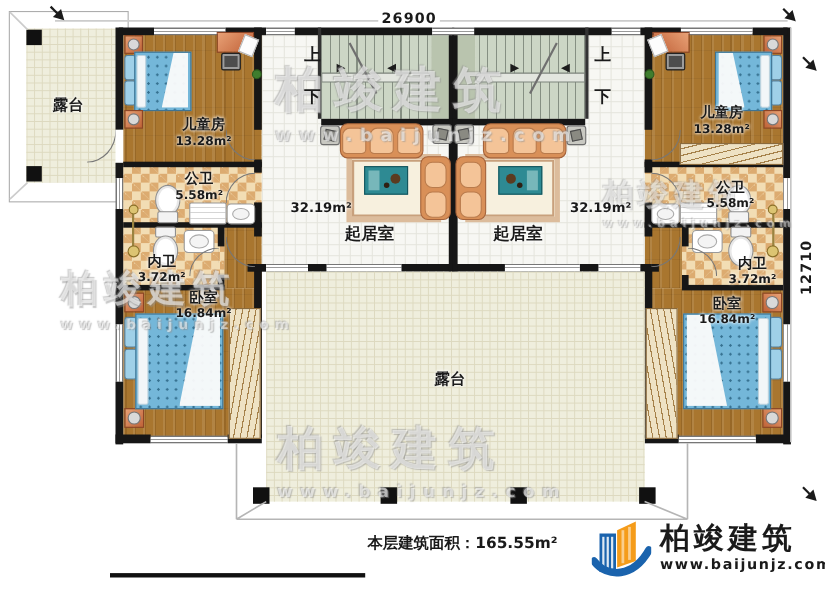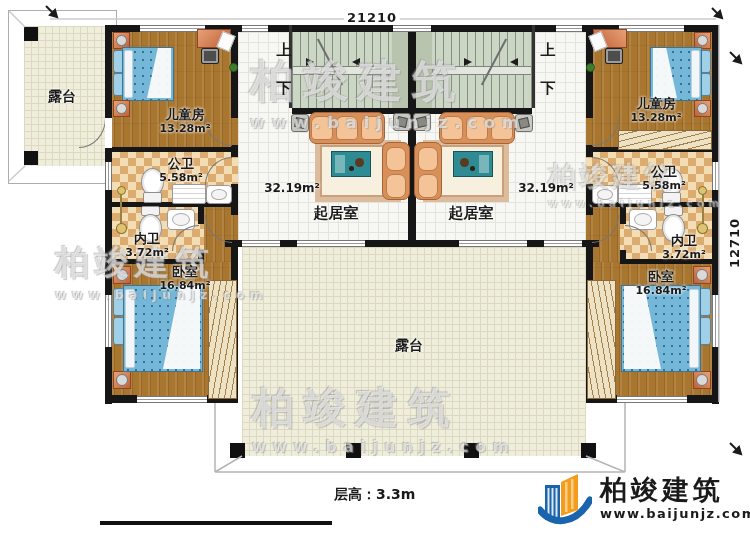--- a/index.html
+++ b/index.html
@@ -380,7 +380,7 @@
   <div class="stair-lbl" style="left:548px;top:50px;">上</div>
   <div class="stair-lbl" style="left:548px;top:88px;">下</div>
 
-  <div class="dim" style="left:372px;top:17px;">21210</div>
+  <div class="dim" style="left:372px;top:17px;">26900</div>
   <div class="dim vert" style="left:734px;top:243px;">12710</div>
 
   <i class="t-underline" style="left:100px;top:521px;width:232px;height:4px;"></i>

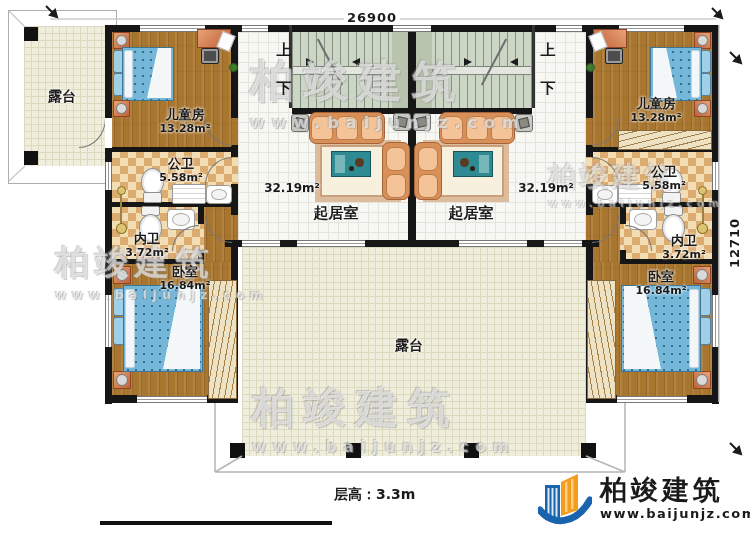--- a/index.html
+++ b/index.html
@@ -385,6 +385,7 @@
 
   <i class="t-underline" style="left:100px;top:521px;width:232px;height:4px;"></i>
   <div class="notes" style="left:334px;top:484px;">
+    <div><span>本层建筑面积：</span><span>165.55m²</span></div>
     <div><span>层高：</span><span>3.3m</span></div>
   </div>
 

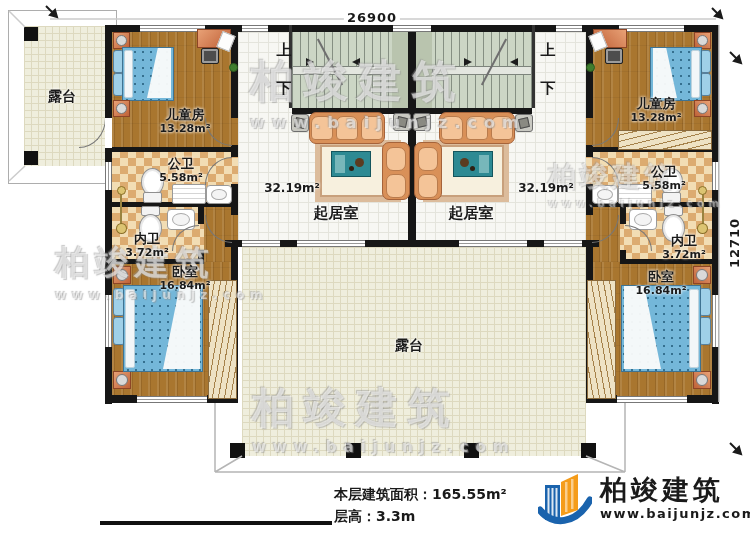--- a/index.html
+++ b/index.html
@@ -386,7 +386,6 @@
   <i class="t-underline" style="left:100px;top:521px;width:232px;height:4px;"></i>
   <div class="notes" style="left:334px;top:484px;">
     <div><span>本层建筑面积：</span><span>165.55m²</span></div>
-    <div><span>层高：</span><span>3.3m</span></div>
   </div>
 
   <div class="logo" style="left:538px;top:468px;">

